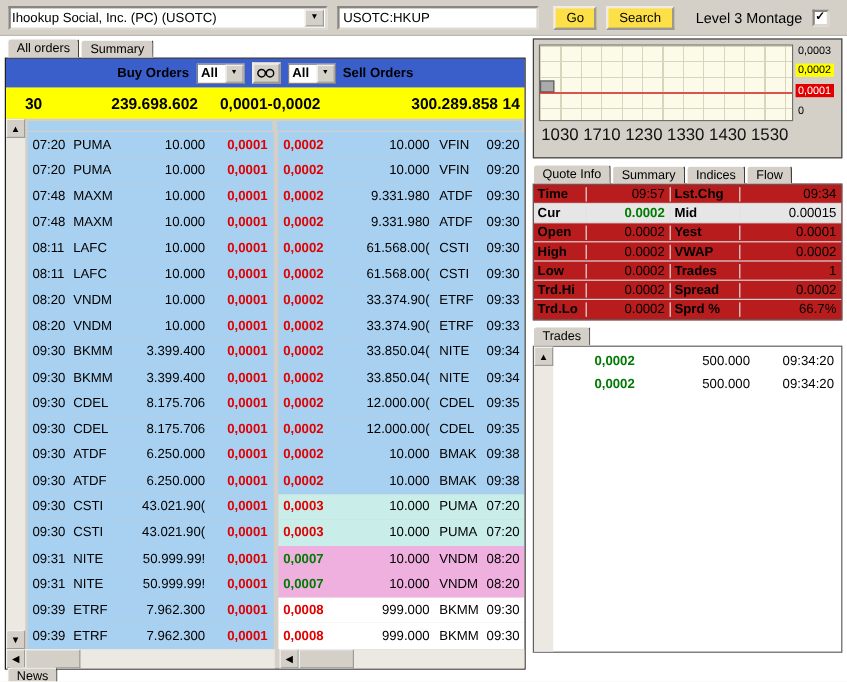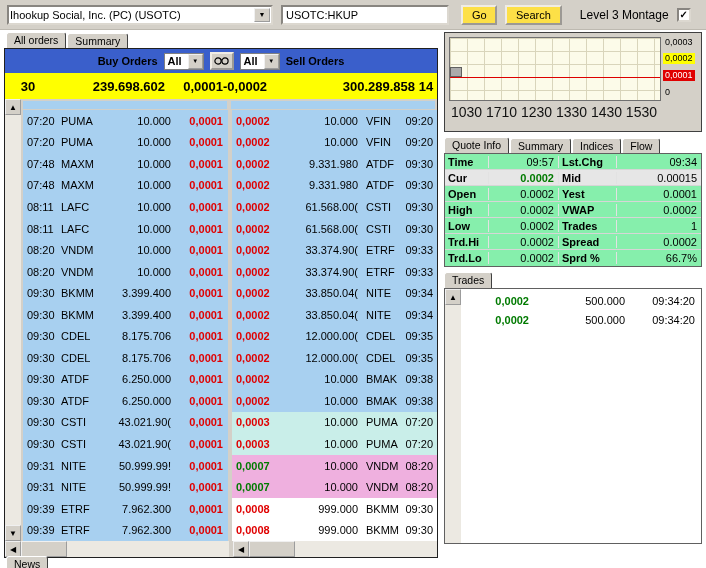--- a/index.html
+++ b/index.html
@@ -78,7 +78,7 @@
   .xlabels{display:flex;justify-content:space-between;font-size:14px;padding:3px 42px 0 2px;color:#111}
   .right-col .tabbar{margin-top:0}
   .tabbar.spaced{margin-top:5px}
-  .q-table{width:258px;border:1px solid #606060;background:#86efac}
+  .q-table{width:258px;border:1px solid #606060;background:#b91c1c}
   .q-row{display:grid;grid-template-columns:44px 70px 58px 1fr;height:16px;border-bottom:1px solid #d6d6d6;align-items:center}
   .q-row:last-child{border-bottom:none}
   .q-lab{font-weight:bold;padding-left:3px;border-right:1px solid #e2e2e2;white-space:nowrap;overflow:hidden}

